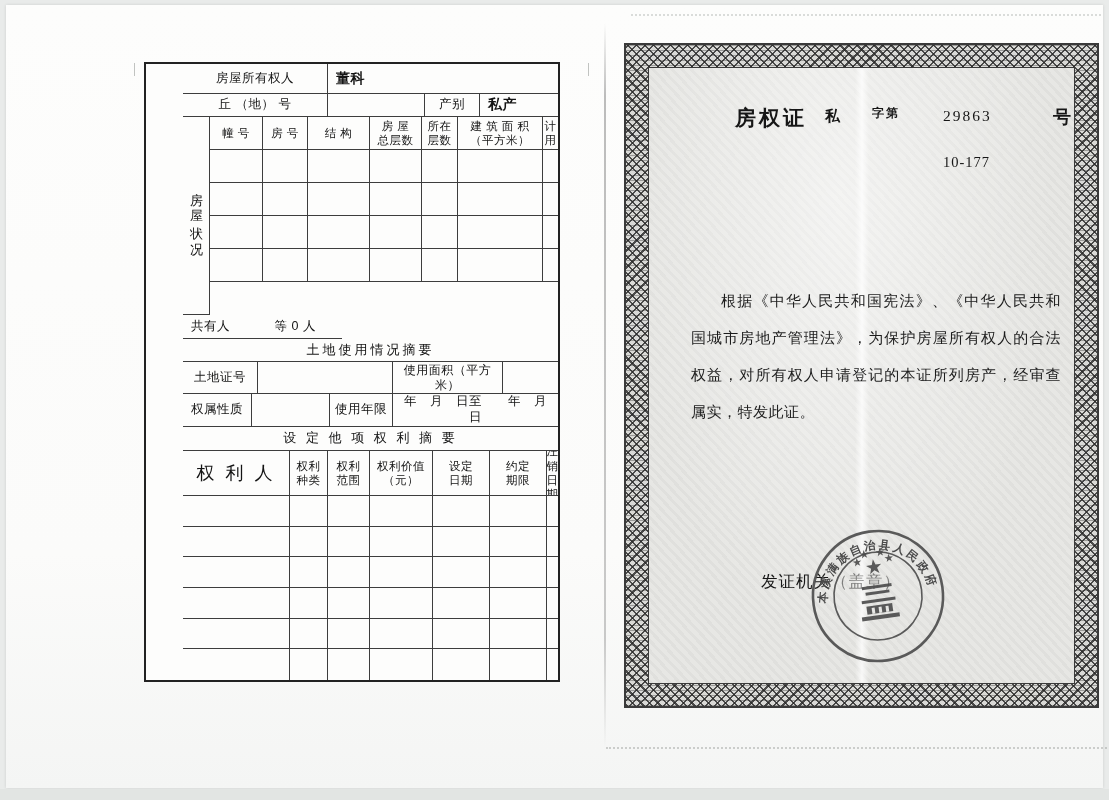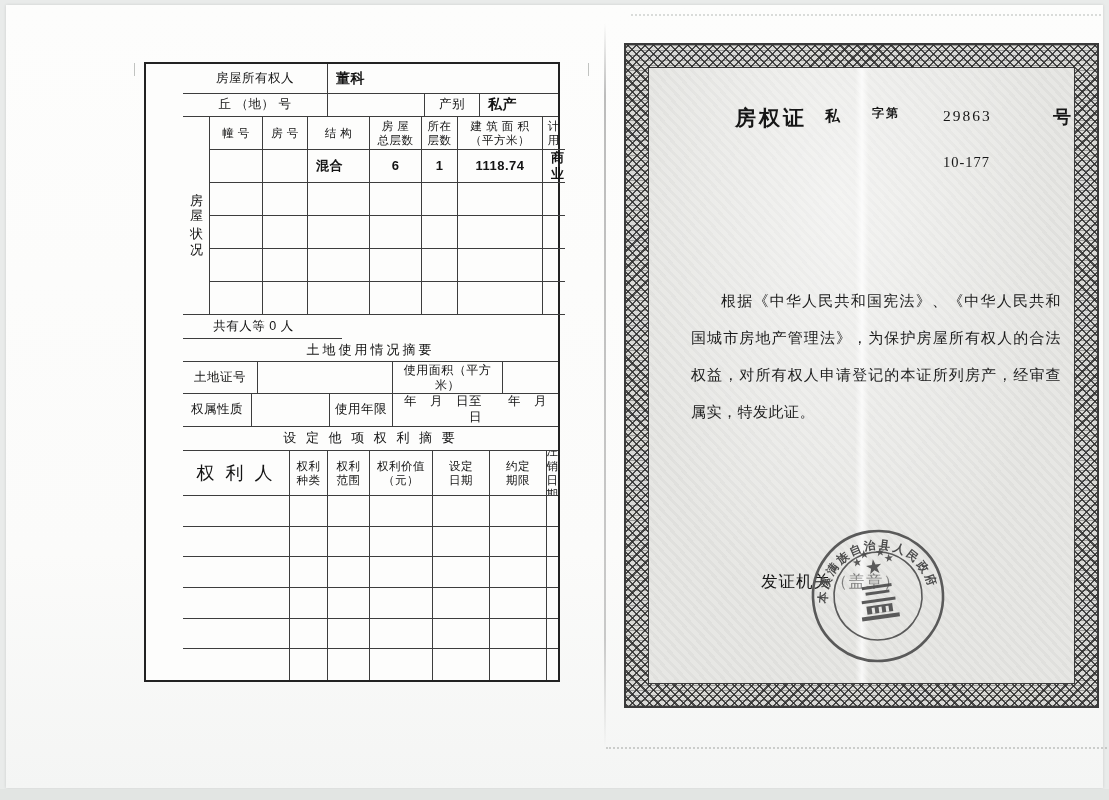--- a/index.html
+++ b/index.html
@@ -148,15 +148,6 @@
 （平方米）</div>
           <div class="cell hdr h7">设 计
 用 途</div>
-        </div>
-        <div class="row" style="height:33px">
-          <div class="cell h1"></div>
-          <div class="cell h2"></div>
-          <div class="cell h3 left val" style="font-size:13px">混合</div>
-          <div class="cell h4 val" style="font-size:13px">6</div>
-          <div class="cell h5 val" style="font-size:13px">1</div>
-          <div class="cell h6 val" style="font-size:13px">1118.74</div>
-          <div class="cell h7 left val" style="font-size:13px">商业</div>
         </div>
         <div class="row" style="height:33px">
           <div class="cell h1"></div>

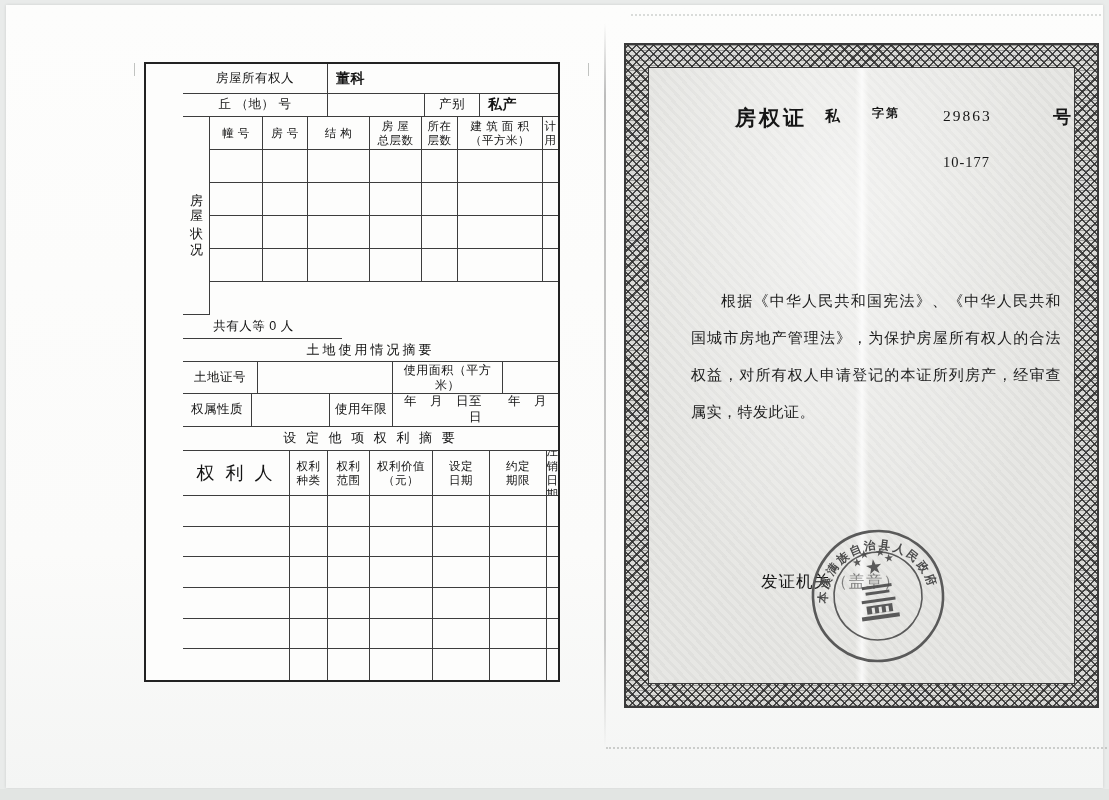--- a/index.html
+++ b/index.html
@@ -56,7 +56,7 @@
   
   .r1{width:107px}.r2{width:38px}.r3{width:42px}.r4{width:63px}.r5{width:57px}.r6{width:57px}.r7{flex:1}
   .title-row{justify-content:center;font-size:13px;letter-spacing:3px;}
-  .pairL{padding:0 26px 0 8px;text-align:left;}
+  .pairL{justify-content:space-between;padding:0 26px 0 8px;text-align:left;}
   .rights-body{flex:1;display:flex;flex-direction:column;}
   .rights-body .row{flex:1;}
   .rights-body .row:last-child .cell{border-bottom:none;}

